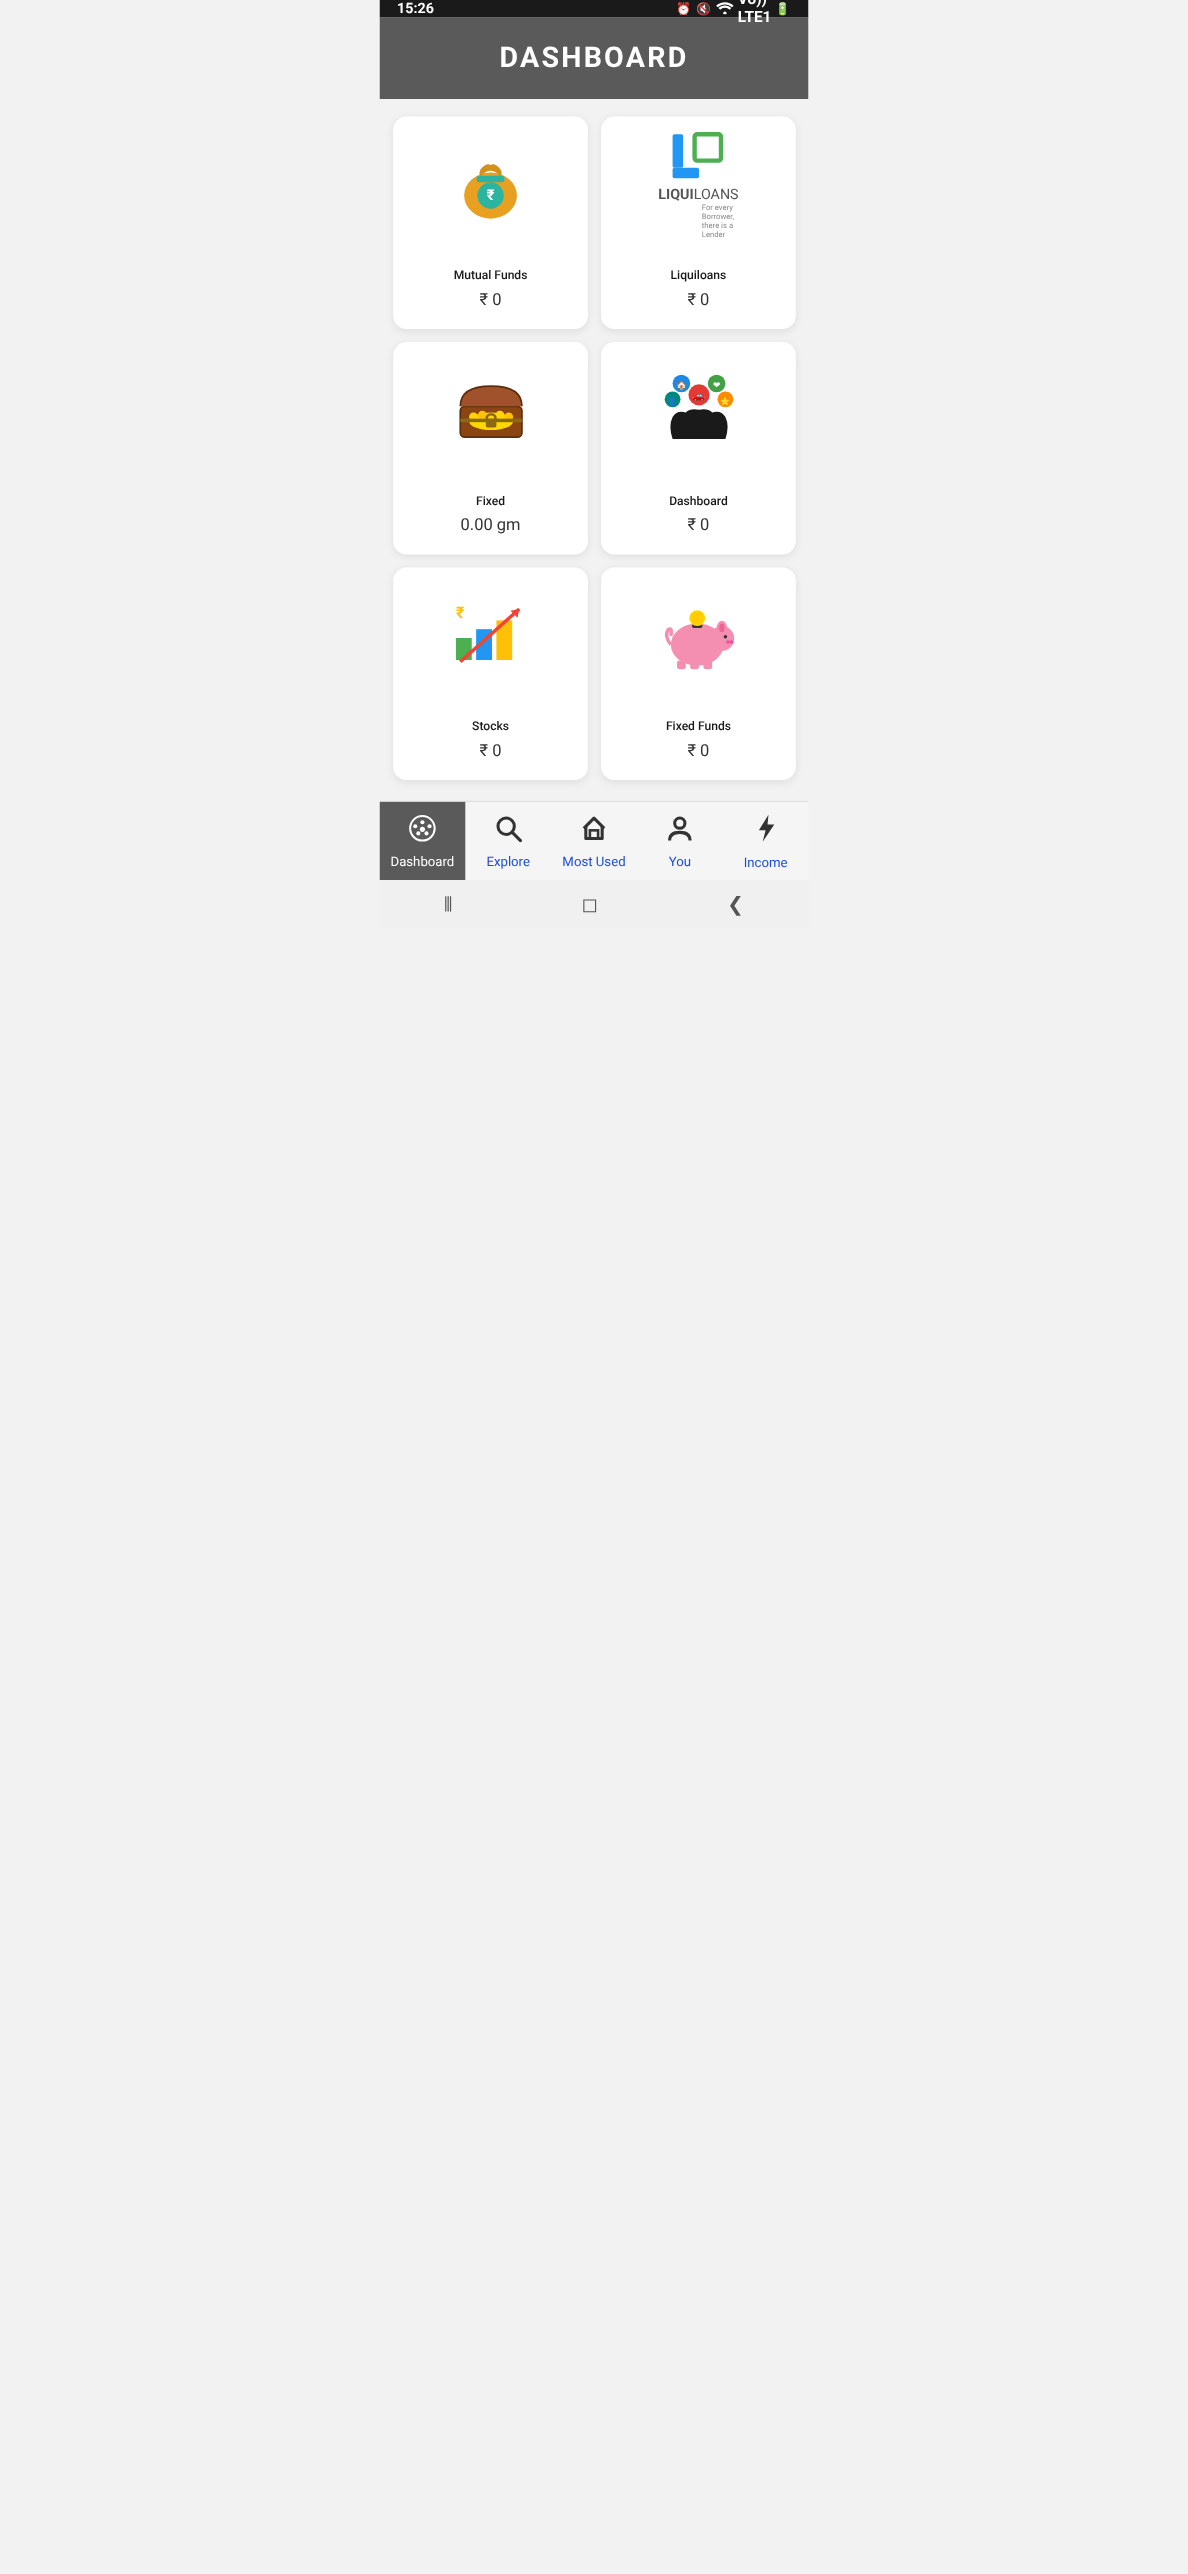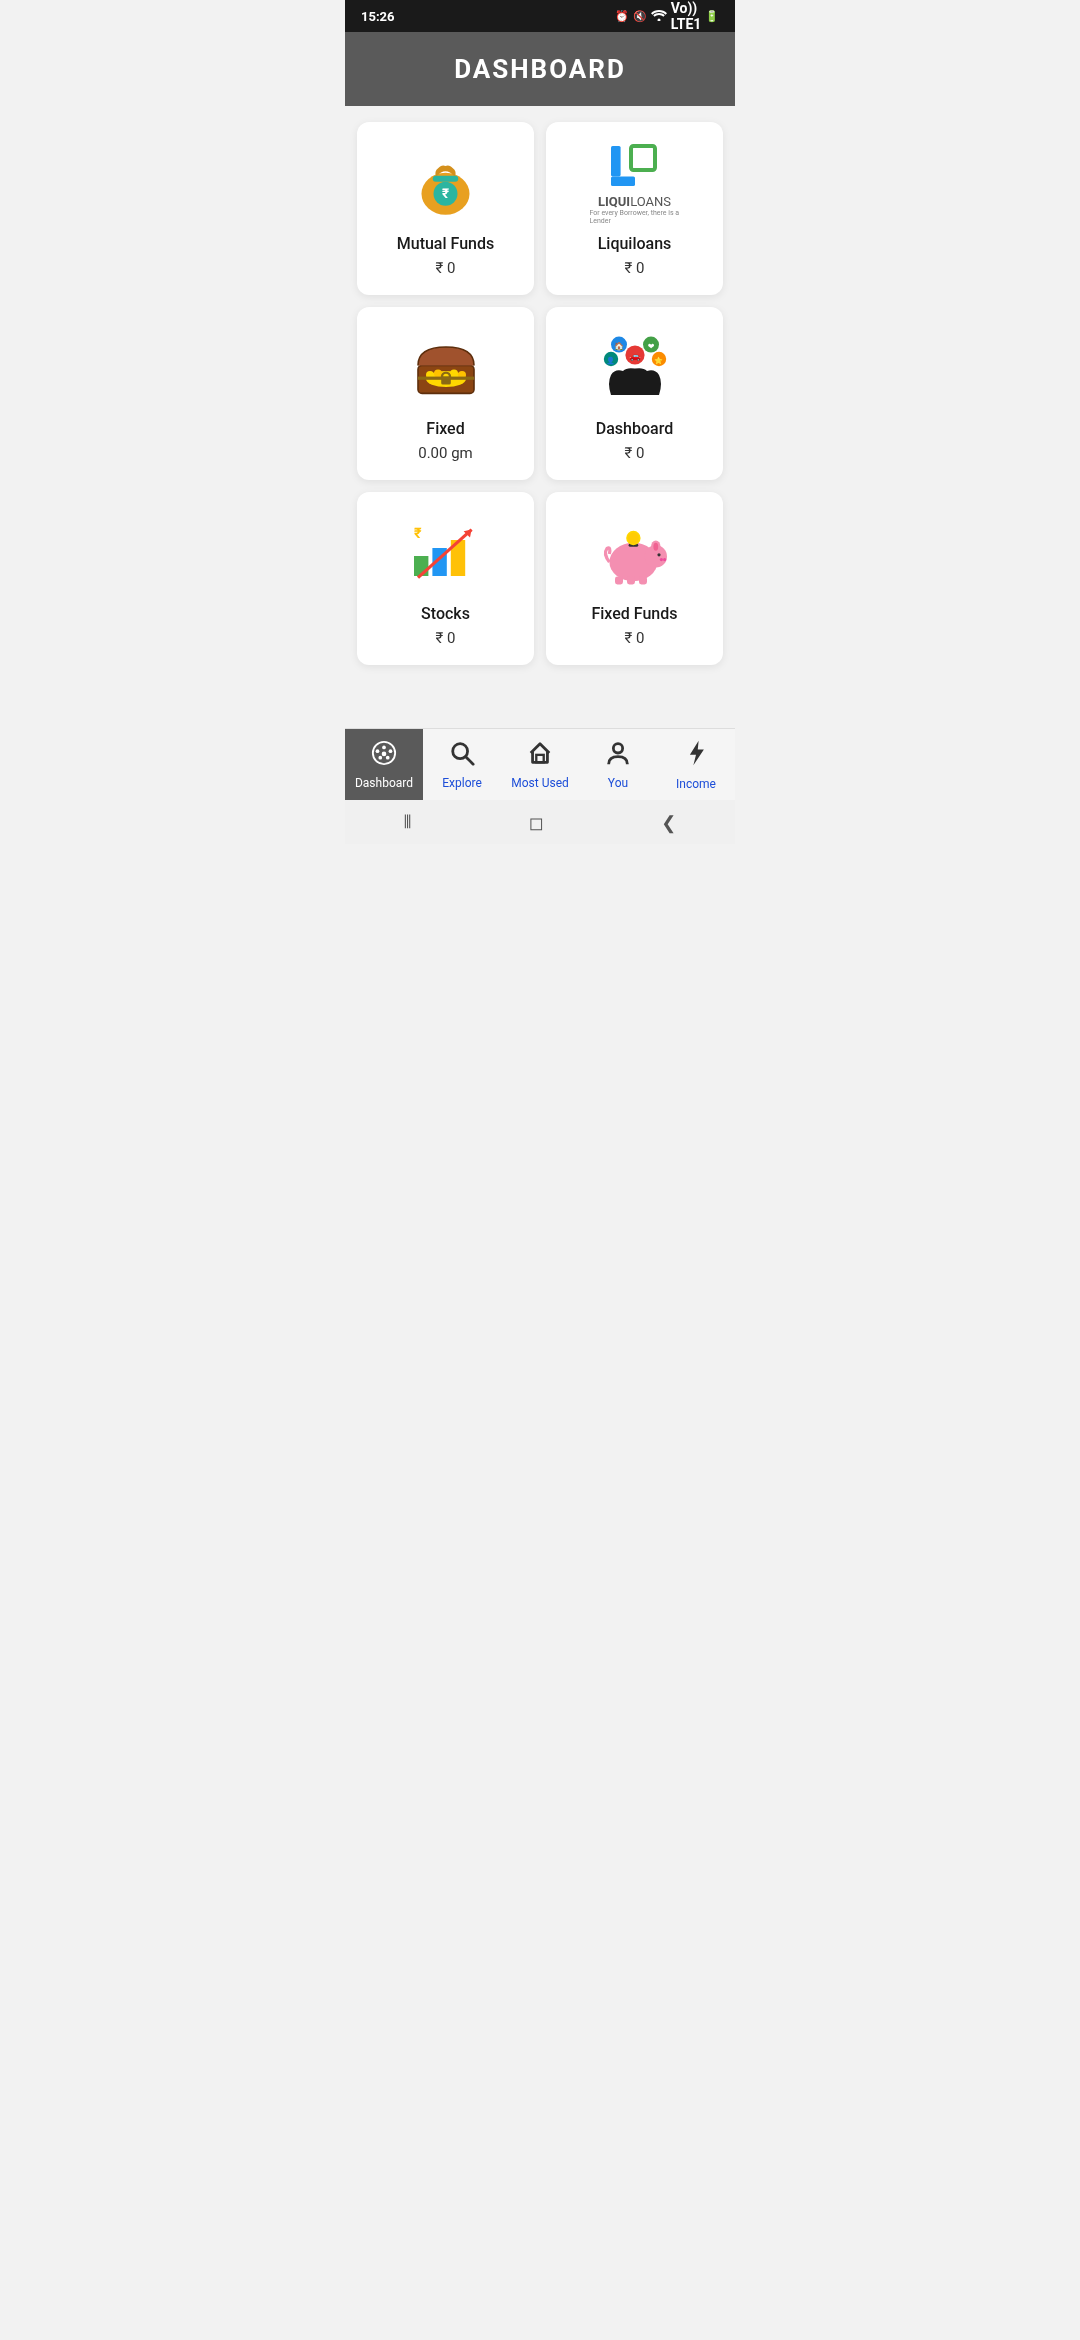--- a/index.html
+++ b/index.html
@@ -27,7 +27,7 @@
       justify-content: space-between;
       align-items: center;
       padding: 6px 16px;
-      height: 32px;
+      height: 16px;
       font-size: 13px;
       font-weight: bold;
     }

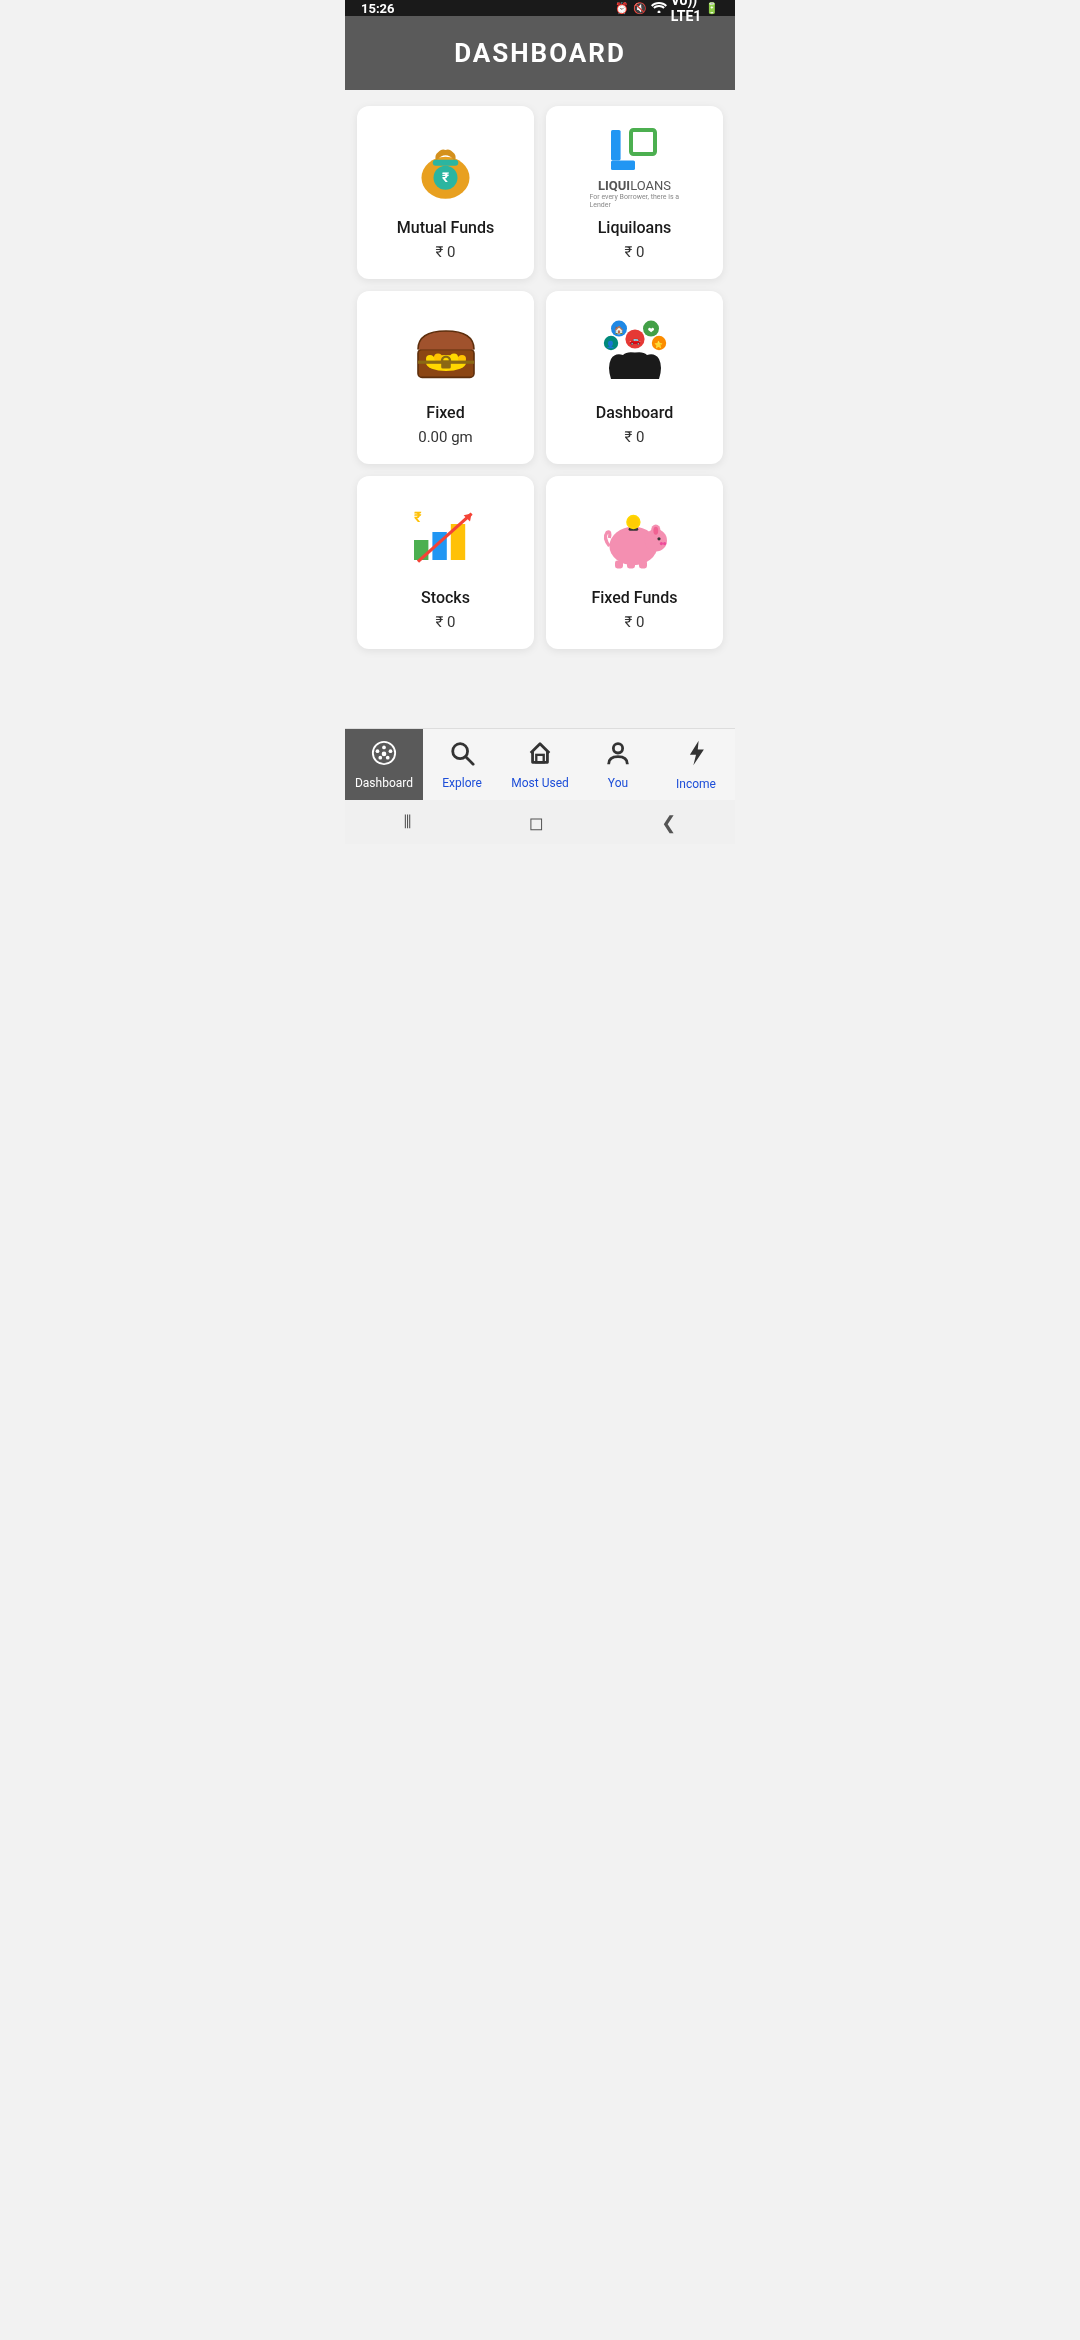--- a/index.html
+++ b/index.html
@@ -183,6 +183,7 @@
     .liqui-subtext {
       font-size: 7px;
       color: #888;
+      margin-left: 48px;
     }
 
   </style>

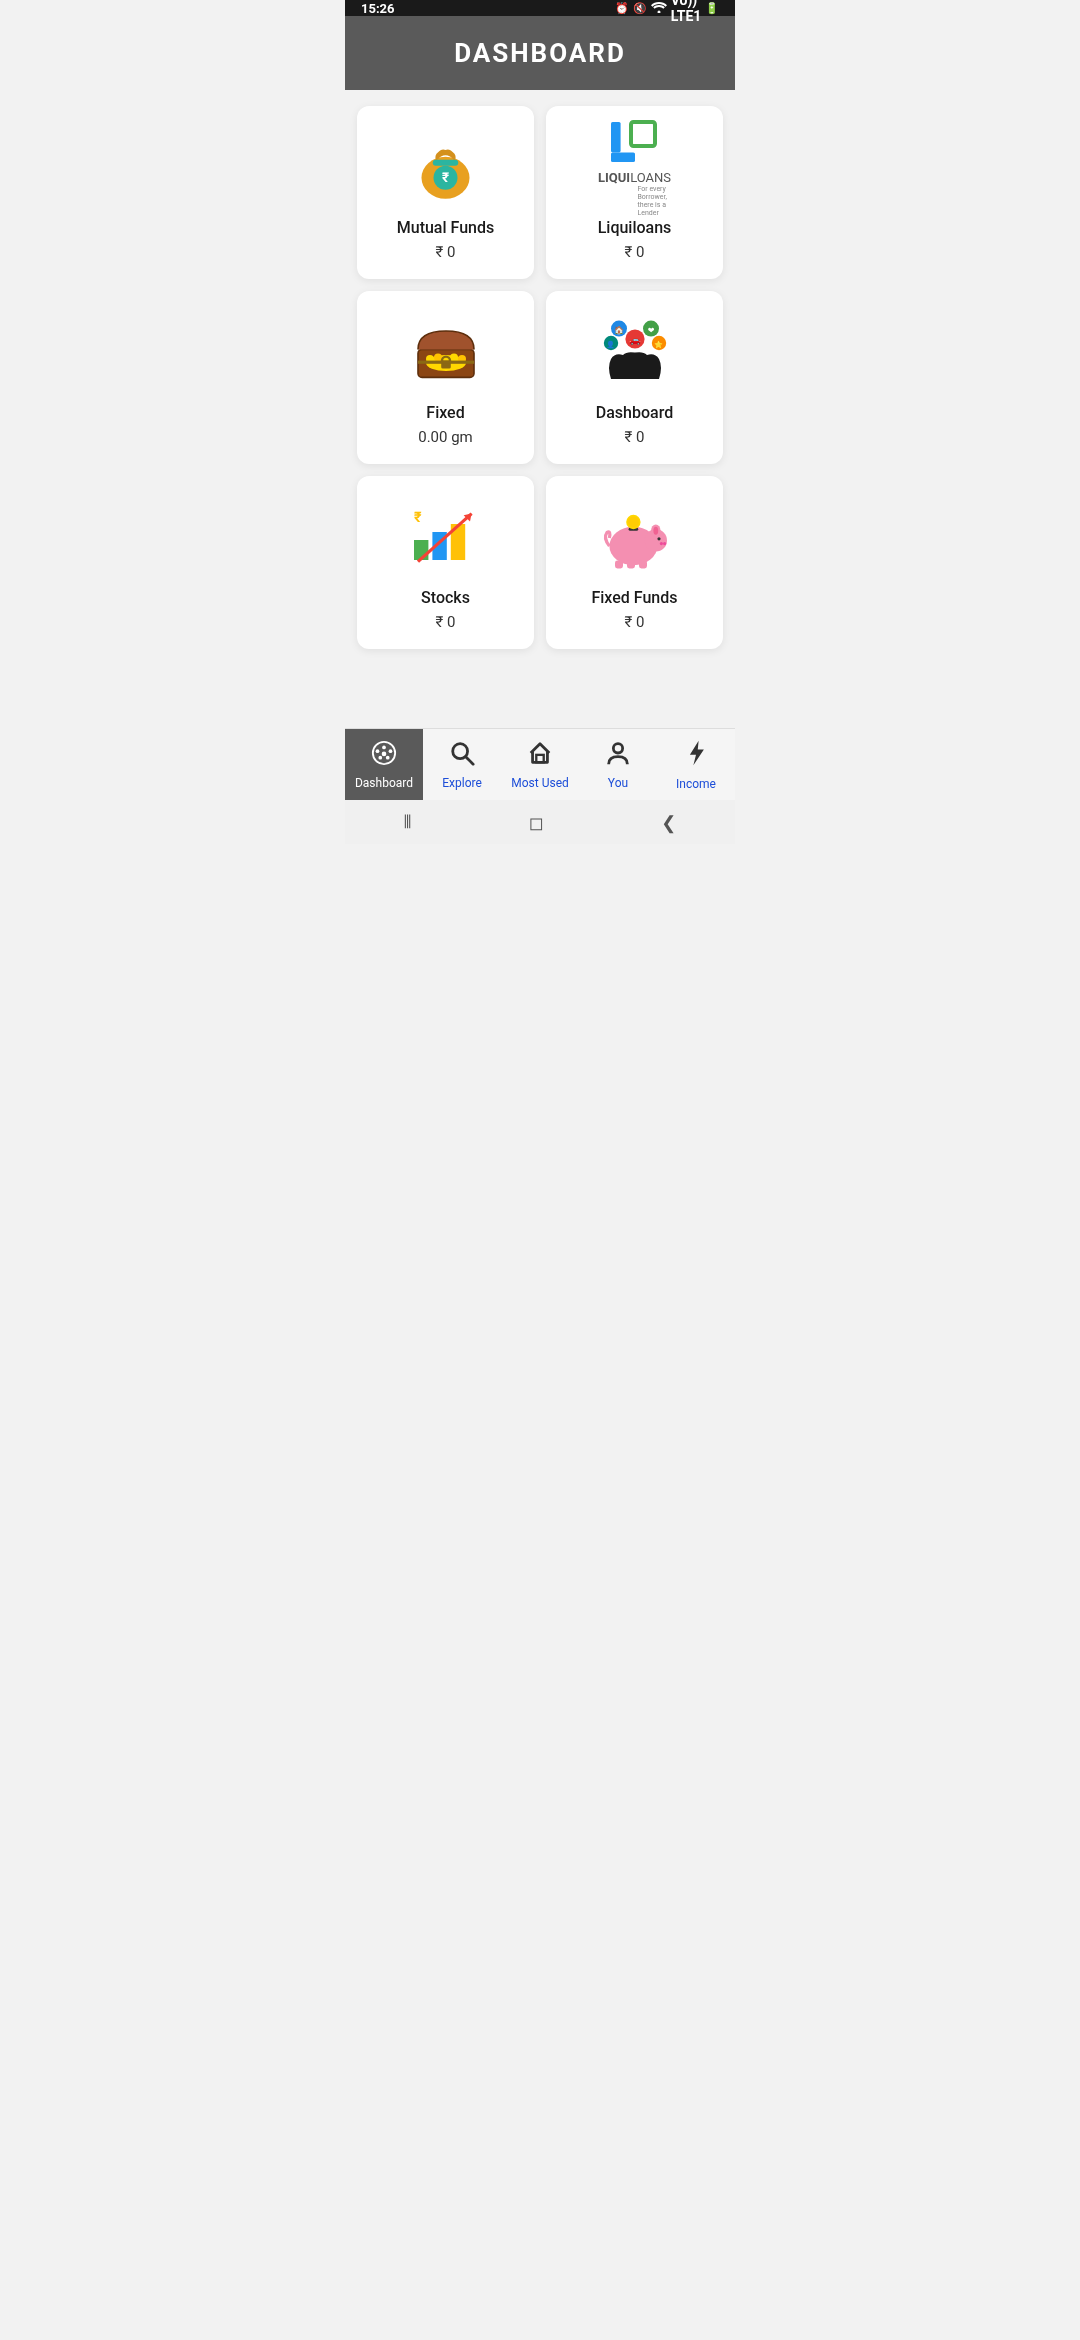--- a/index.html
+++ b/index.html
@@ -90,11 +90,12 @@
     }
 
     .card-title {
-      font-size: 16px;
+      font-size: 11px;
       font-weight: 500;
       color: #1a1a1a;
       margin-bottom: 6px;
       text-align: left;
+      margin-top: 26px;
     }
 
     .card-value {

